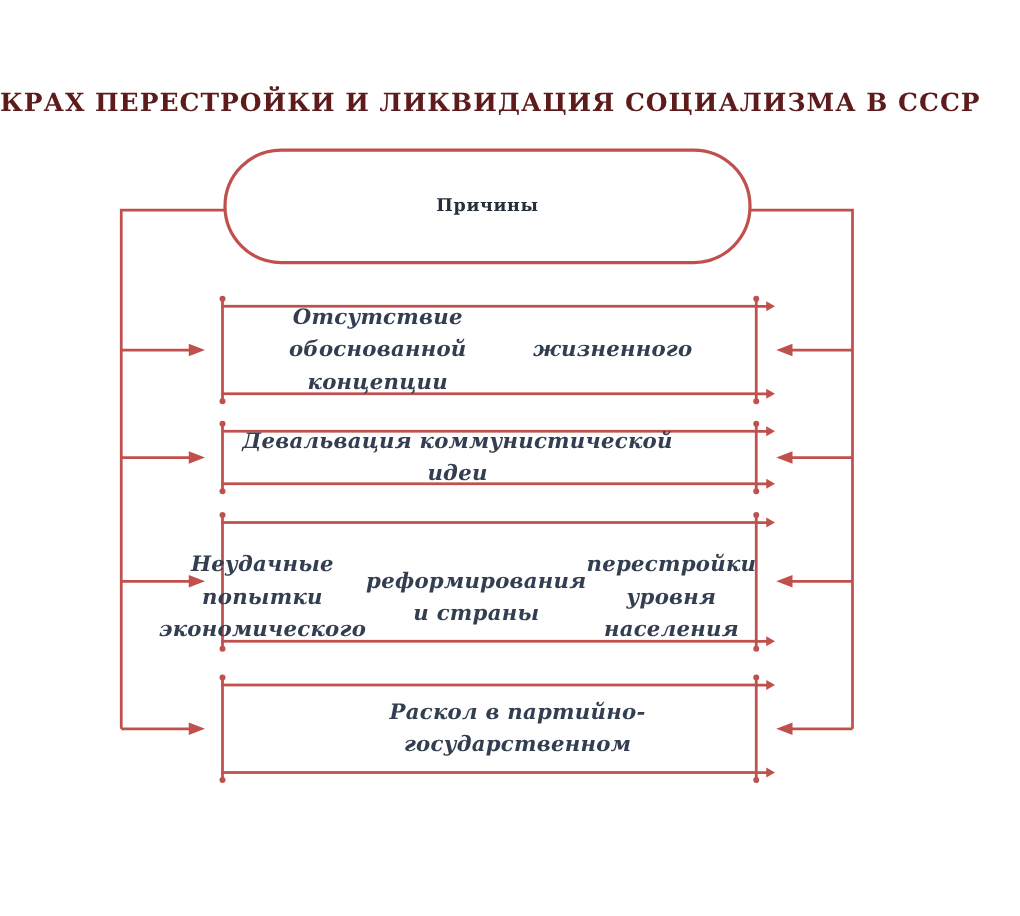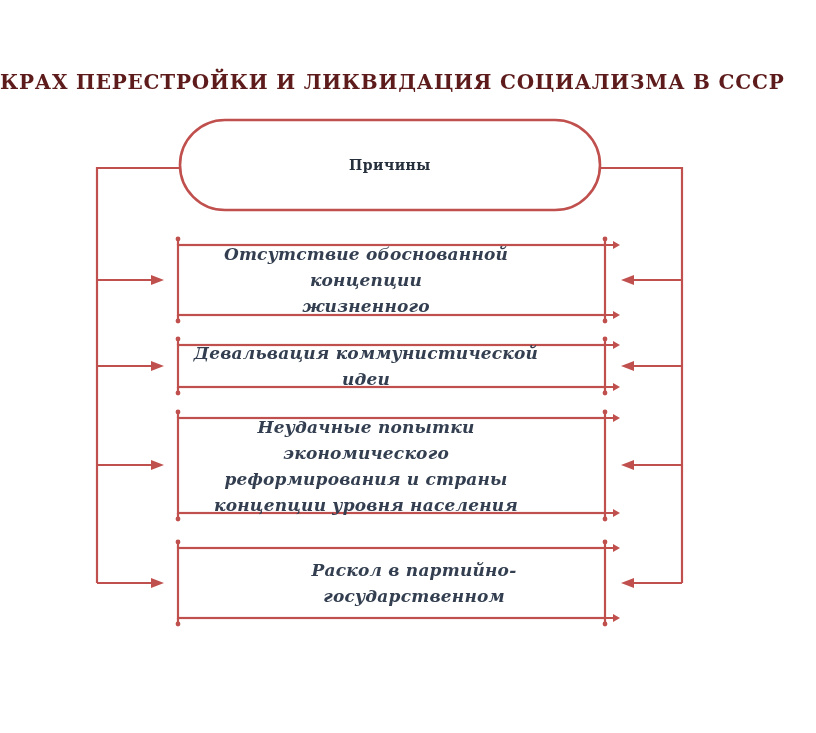--- a/index.html
+++ b/index.html
@@ -47,7 +47,7 @@
     left: 178px;
     width: 376px;
     display: flex;
-    flex-direction: column;
+    flex-direction: row;
     justify-content: center;
     align-items: center;
     text-align: center;

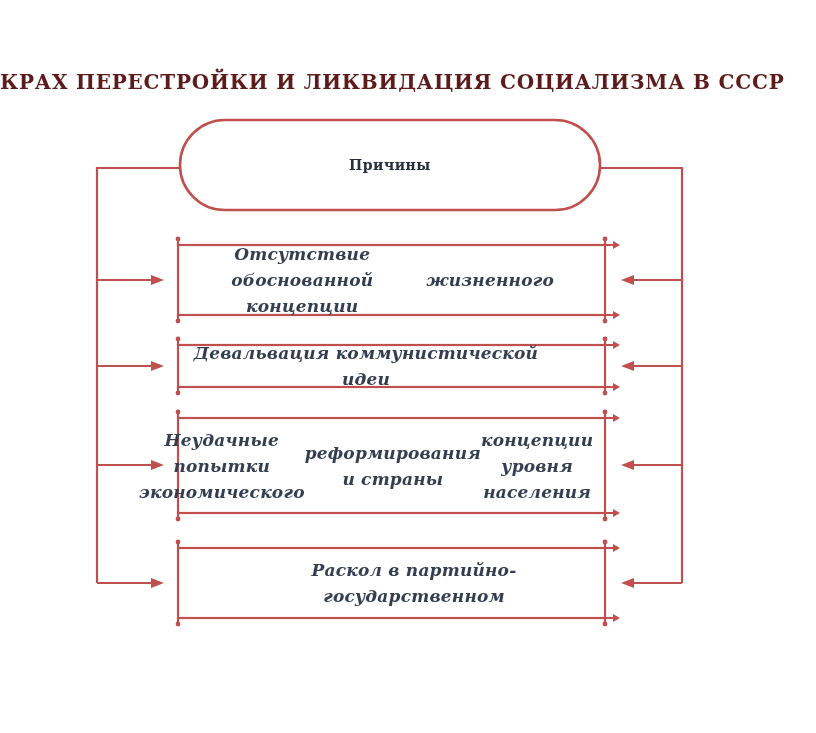--- a/index.html
+++ b/index.html
@@ -61,7 +61,7 @@
   }
   .bt1 { top: 245px; height: 70px; }
   .bt2 { top: 345px; height: 42px; }
-  .bt3 { top: 418px; height: 95px; }
+  .bt3 { top: 430px; height: 95px; }
   .bt4 { top: 548px; height: 70px; padding-left: 48px; }
 </style>
 </head>

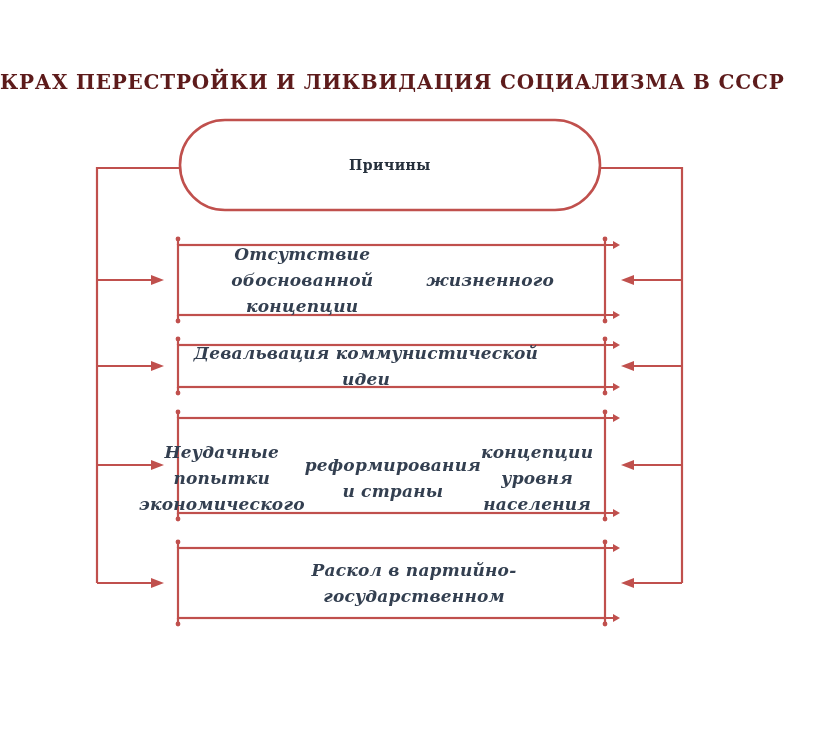--- a/index.html
+++ b/index.html
@@ -174,7 +174,7 @@
   <div class="box-text bt3">
     <div>Неудачные попытки экономического</div>
     <div>реформирования и страны</div>
-    <div>концепции уровня населения</div>
+    <div>перестройки уровня населения</div>
   </div>
 
   <div class="box-text bt4">

